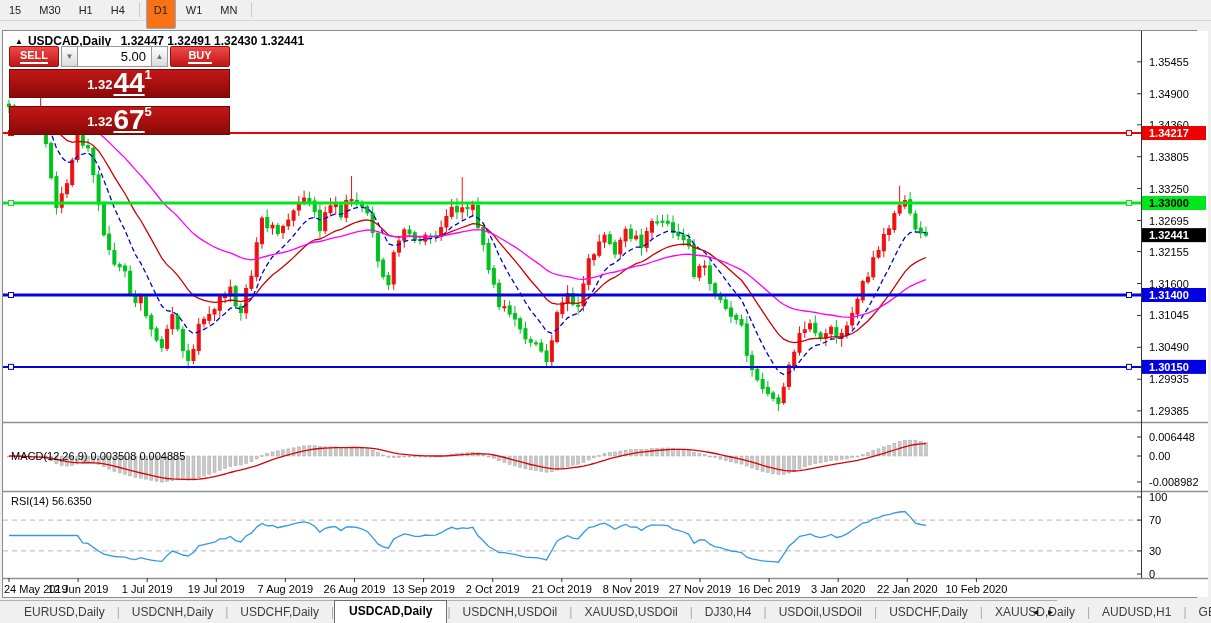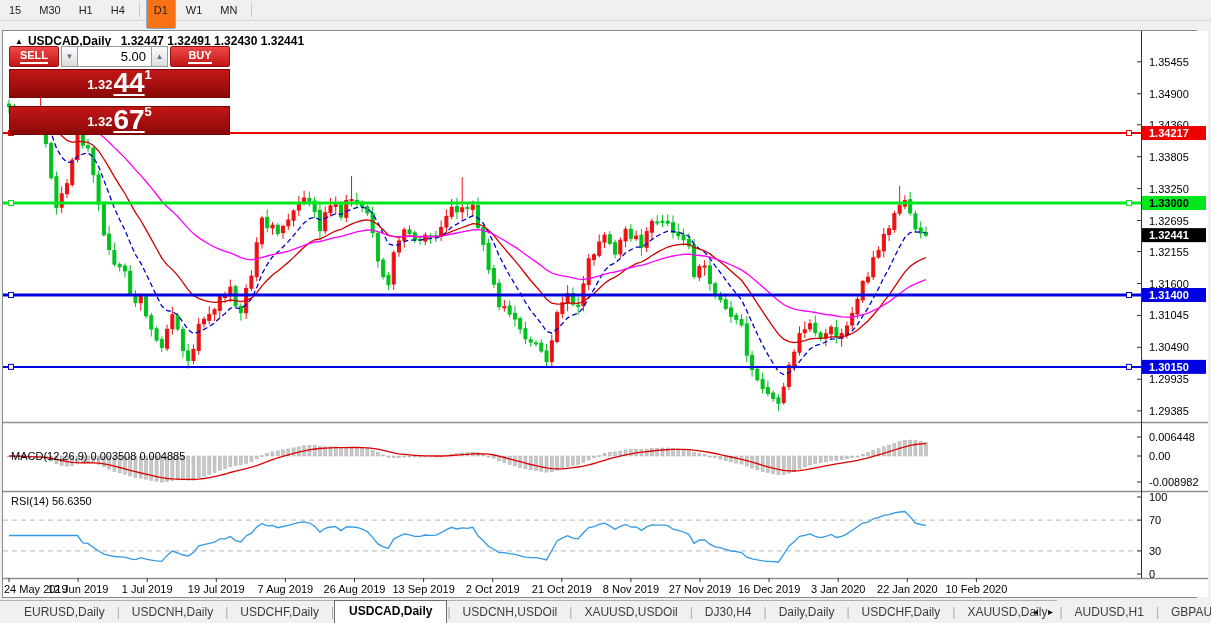--- a/index.html
+++ b/index.html
@@ -736,7 +736,7 @@
     <span class="tabsep">|</span>
     <span class="tab">DJ30,H4</span>
     <span class="tabsep">|</span>
-    <span class="tab">Daily,Daily</span>
+    <span class="tab">USDOil,USDOil</span>
     <span class="tabsep">|</span>
     <span class="tab">USDCHF,Daily</span>
     <span class="tabsep">|</span>

